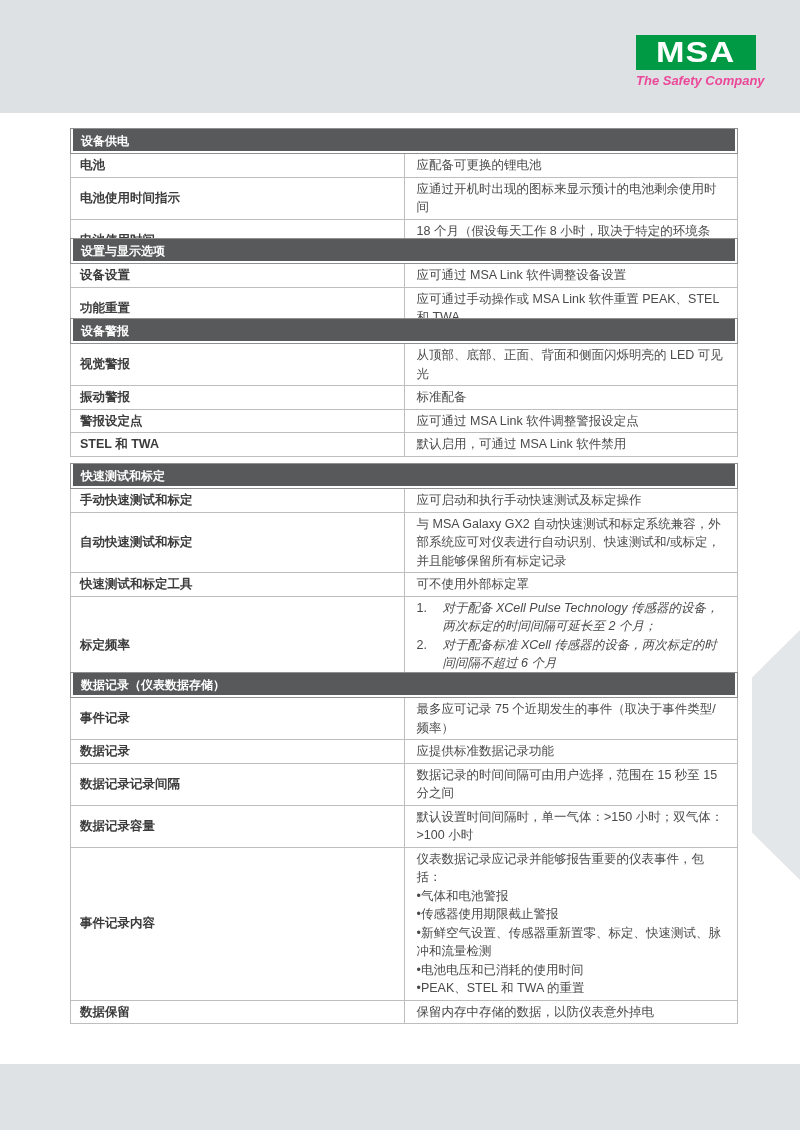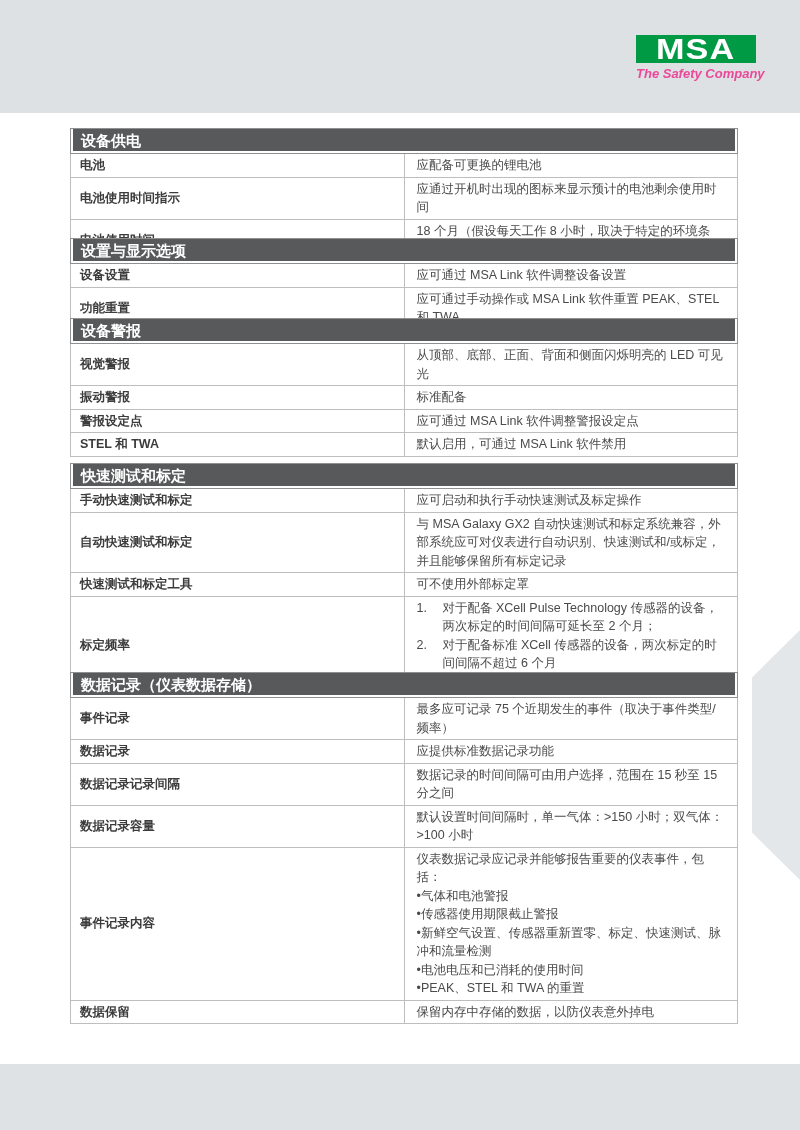--- a/index.html
+++ b/index.html
@@ -19,7 +19,7 @@
   
   .logo{position:absolute;left:636px;top:35px;width:120px;}
   .logo-box{
-    height:28px;background:#009A44;color:#ffffff;
+    height:35px;background:#009A44;color:#ffffff;
     display:flex;align-items:center;justify-content:center;
     font-weight:bold;font-size:29px;letter-spacing:1px;
     transform-origin:center;

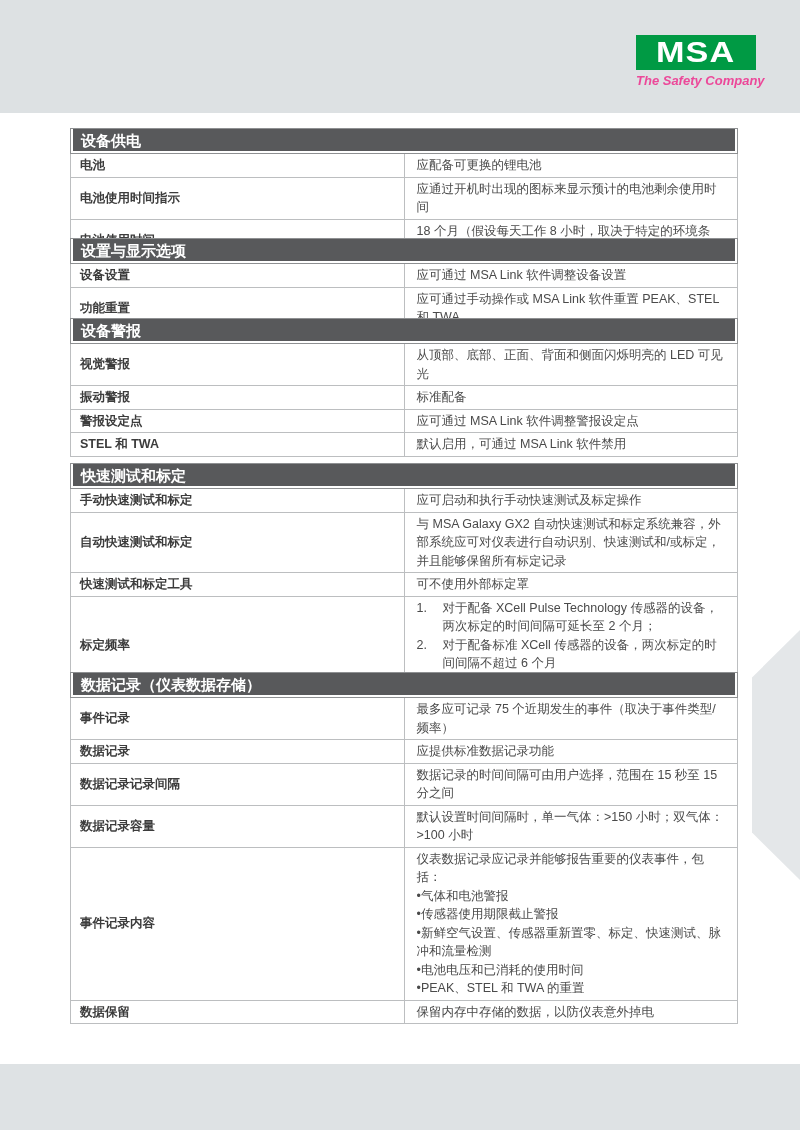--- a/index.html
+++ b/index.html
@@ -38,7 +38,7 @@
   }
   table.spec th{
     background:#58595b;color:#ffffff;text-align:left;
-    font-size:15px;font-weight:bold;
+    font-size:12px;font-weight:bold;
     padding:4px 10px 4px 10px;line-height:16px;
     border:1px solid #8e9092;
     box-shadow:inset 2px 0 0 #ffffff,inset -2px 0 0 #ffffff,inset 0 -2px 0 #ffffff;

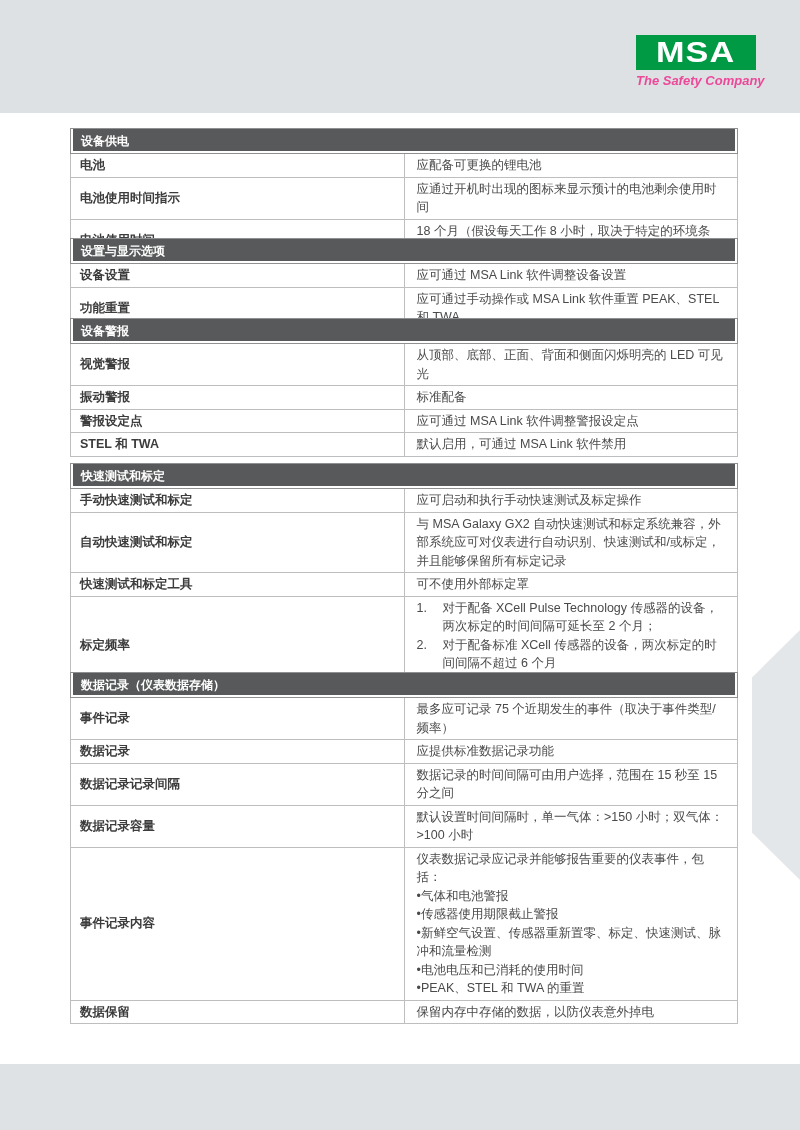--- a/index.html
+++ b/index.html
@@ -56,7 +56,7 @@
   
   .oli{display:flex;}
   .oli .num{flex:none;width:26px;}
-  .oli .txt{flex:1;}
+  .oli .txt{flex:1;font-style:italic;}
   .note{line-height:18.5px;}
   .cell-lines div{line-height:18.5px;}
   

